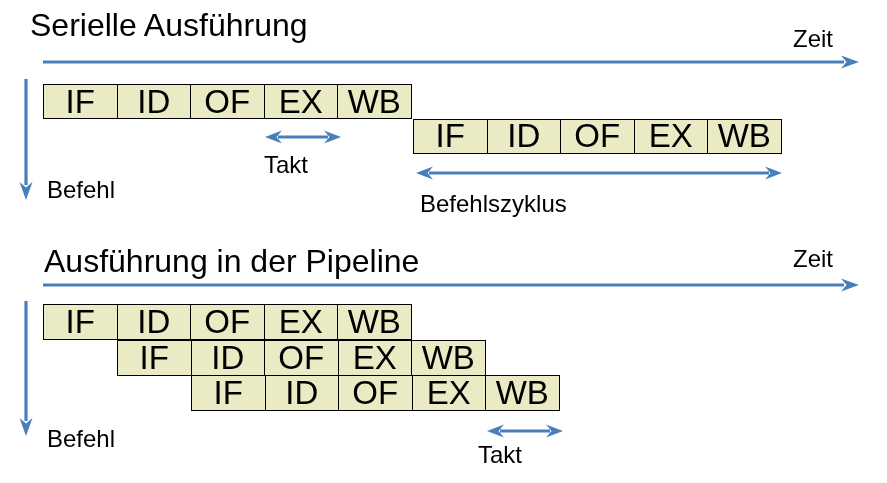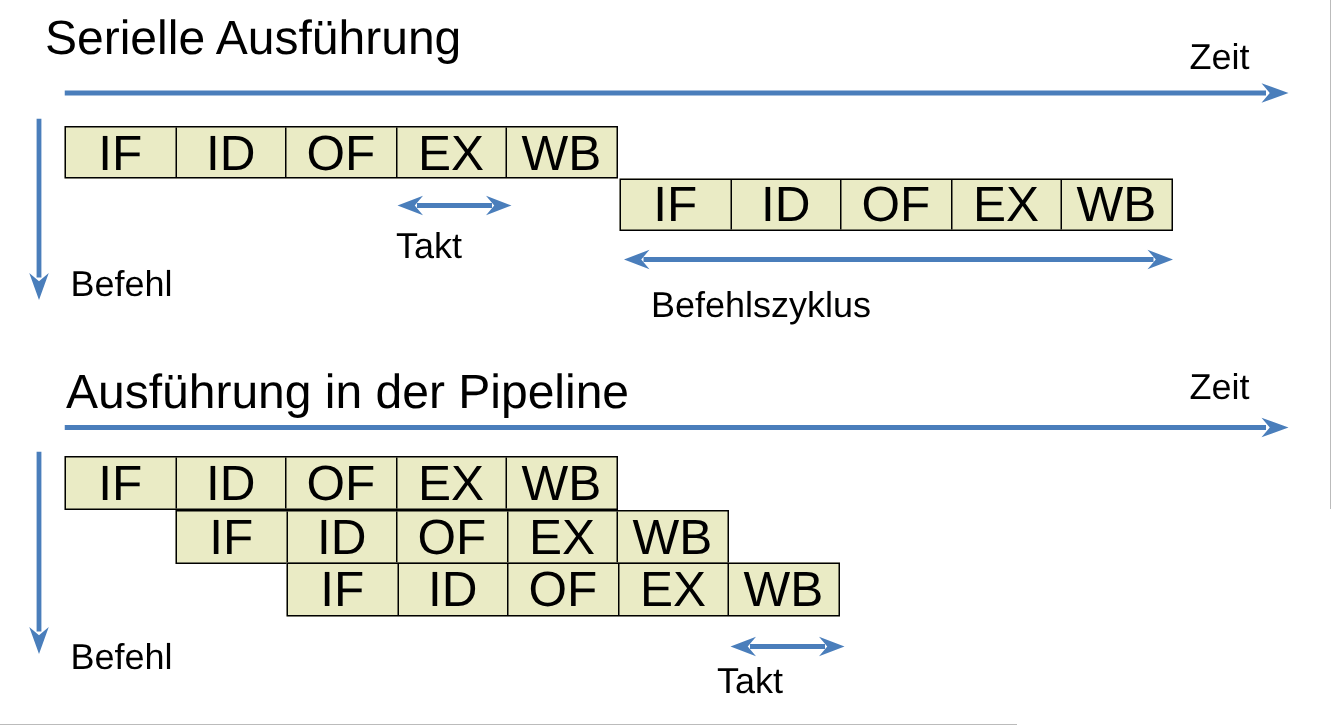--- a/index.html
+++ b/index.html
@@ -116,7 +116,7 @@
         <polygon points="350,0.5 367,7 350,13.5 355.5,7"></polygon>
       </svg>
     </div>
-    <div class="label centered" style="left:434px;top:190px;width:320px">Befehlszyklus</div>
+    <div class="label centered" style="left:420px;top:190px;width:320px">Befehlszyklus</div>
   </div>
 
   <div class="pipeline">

